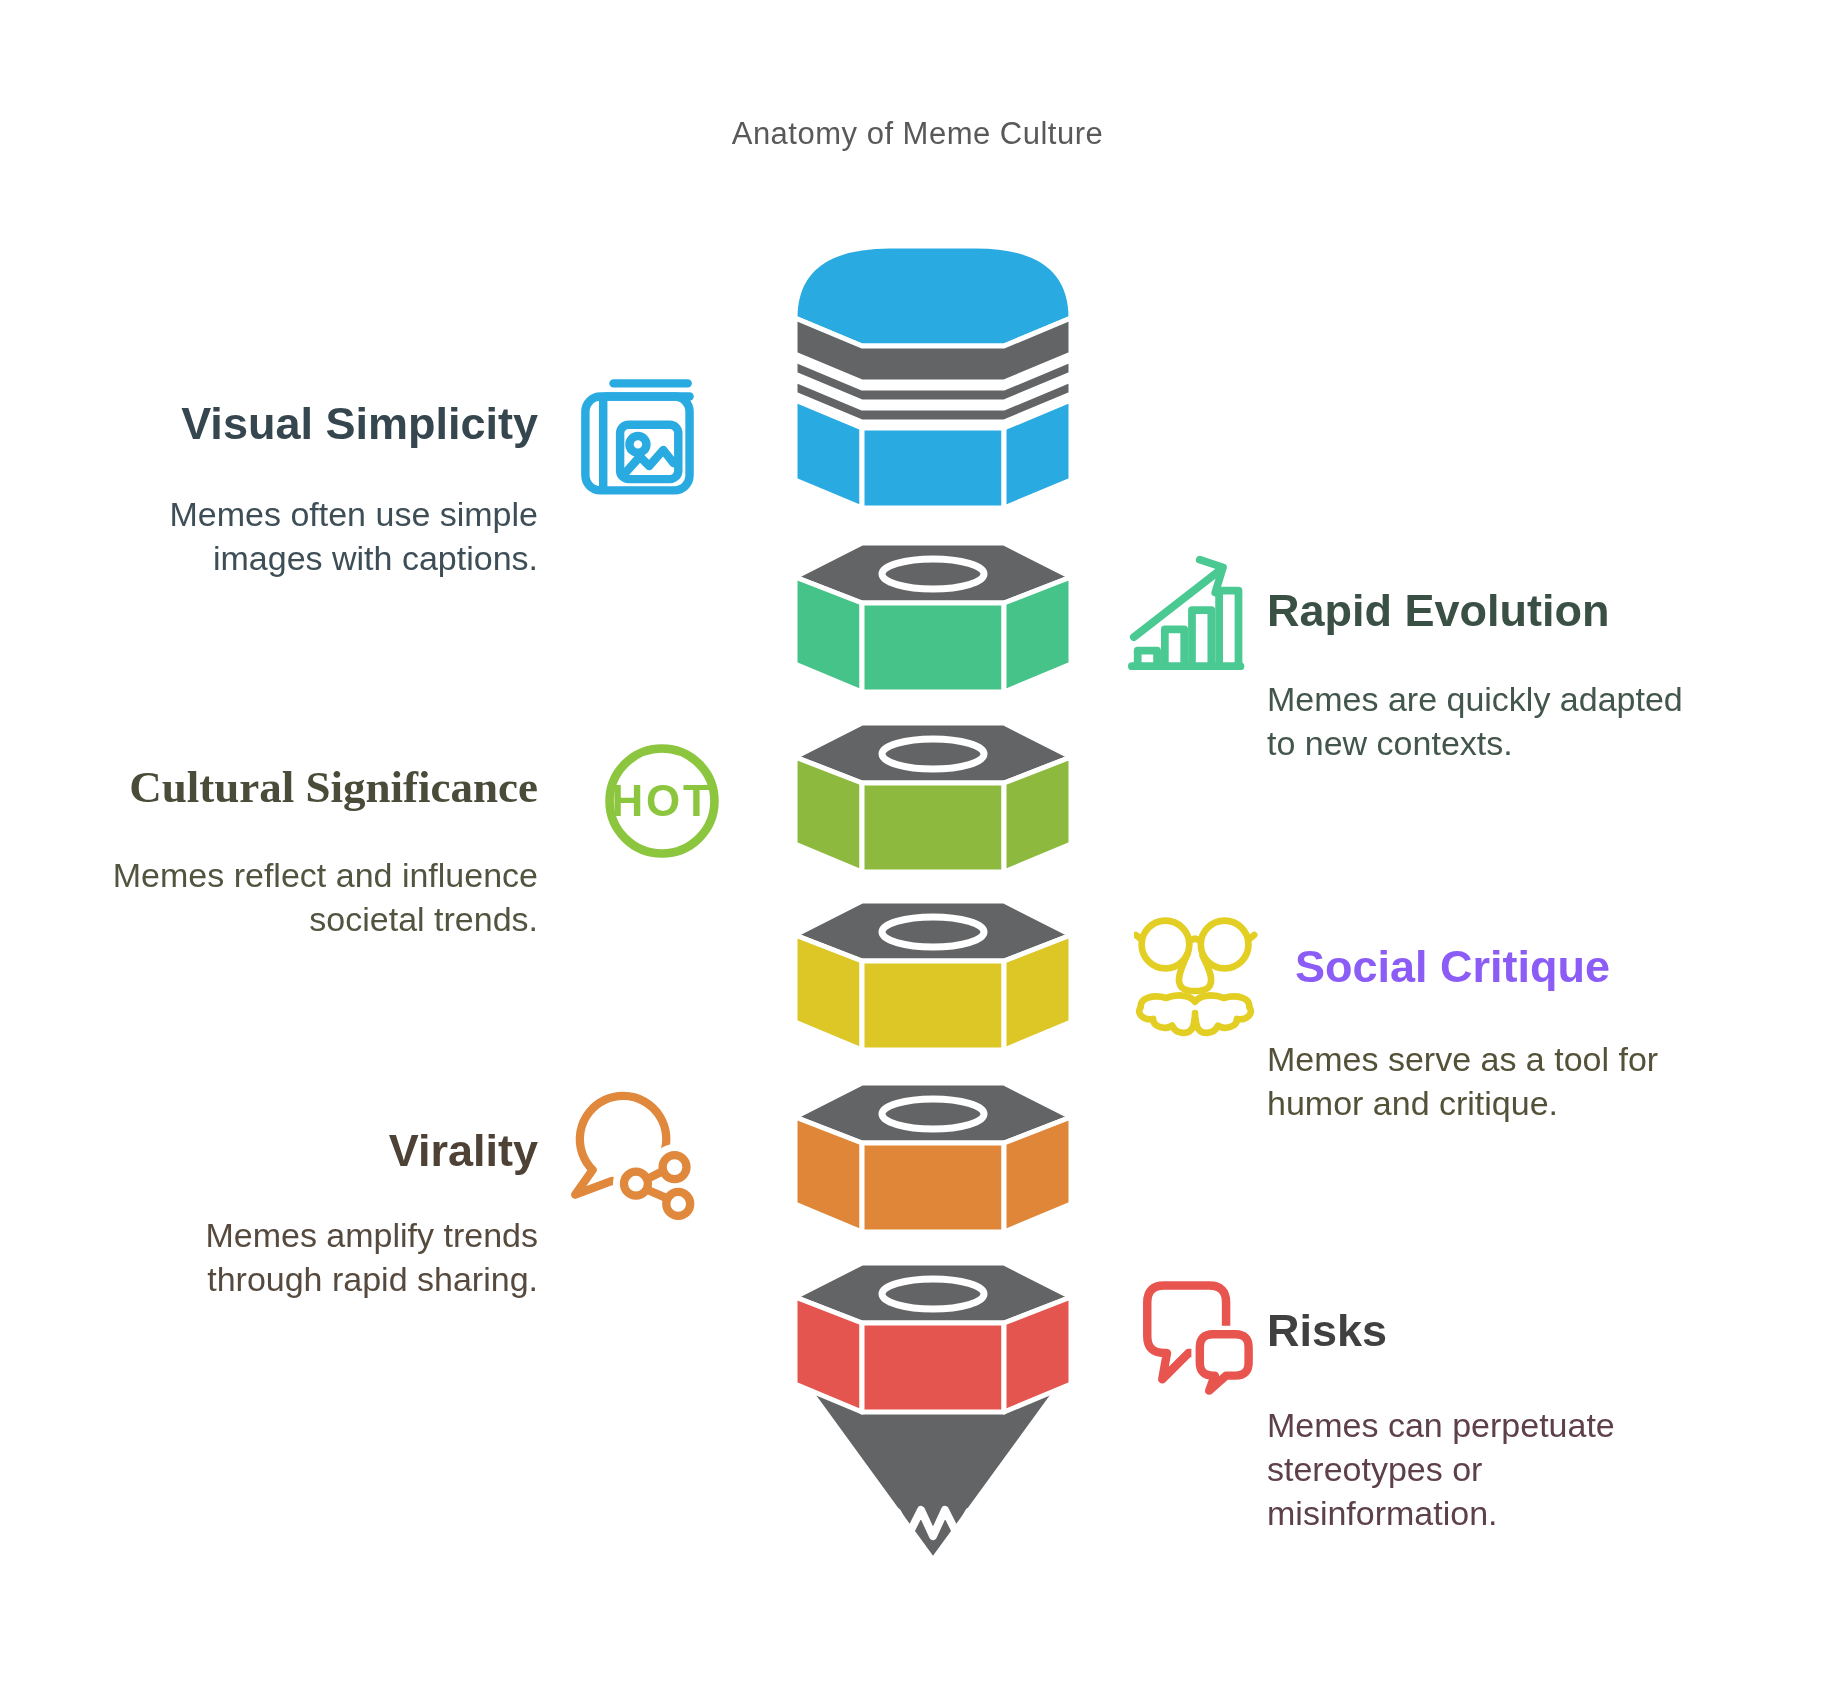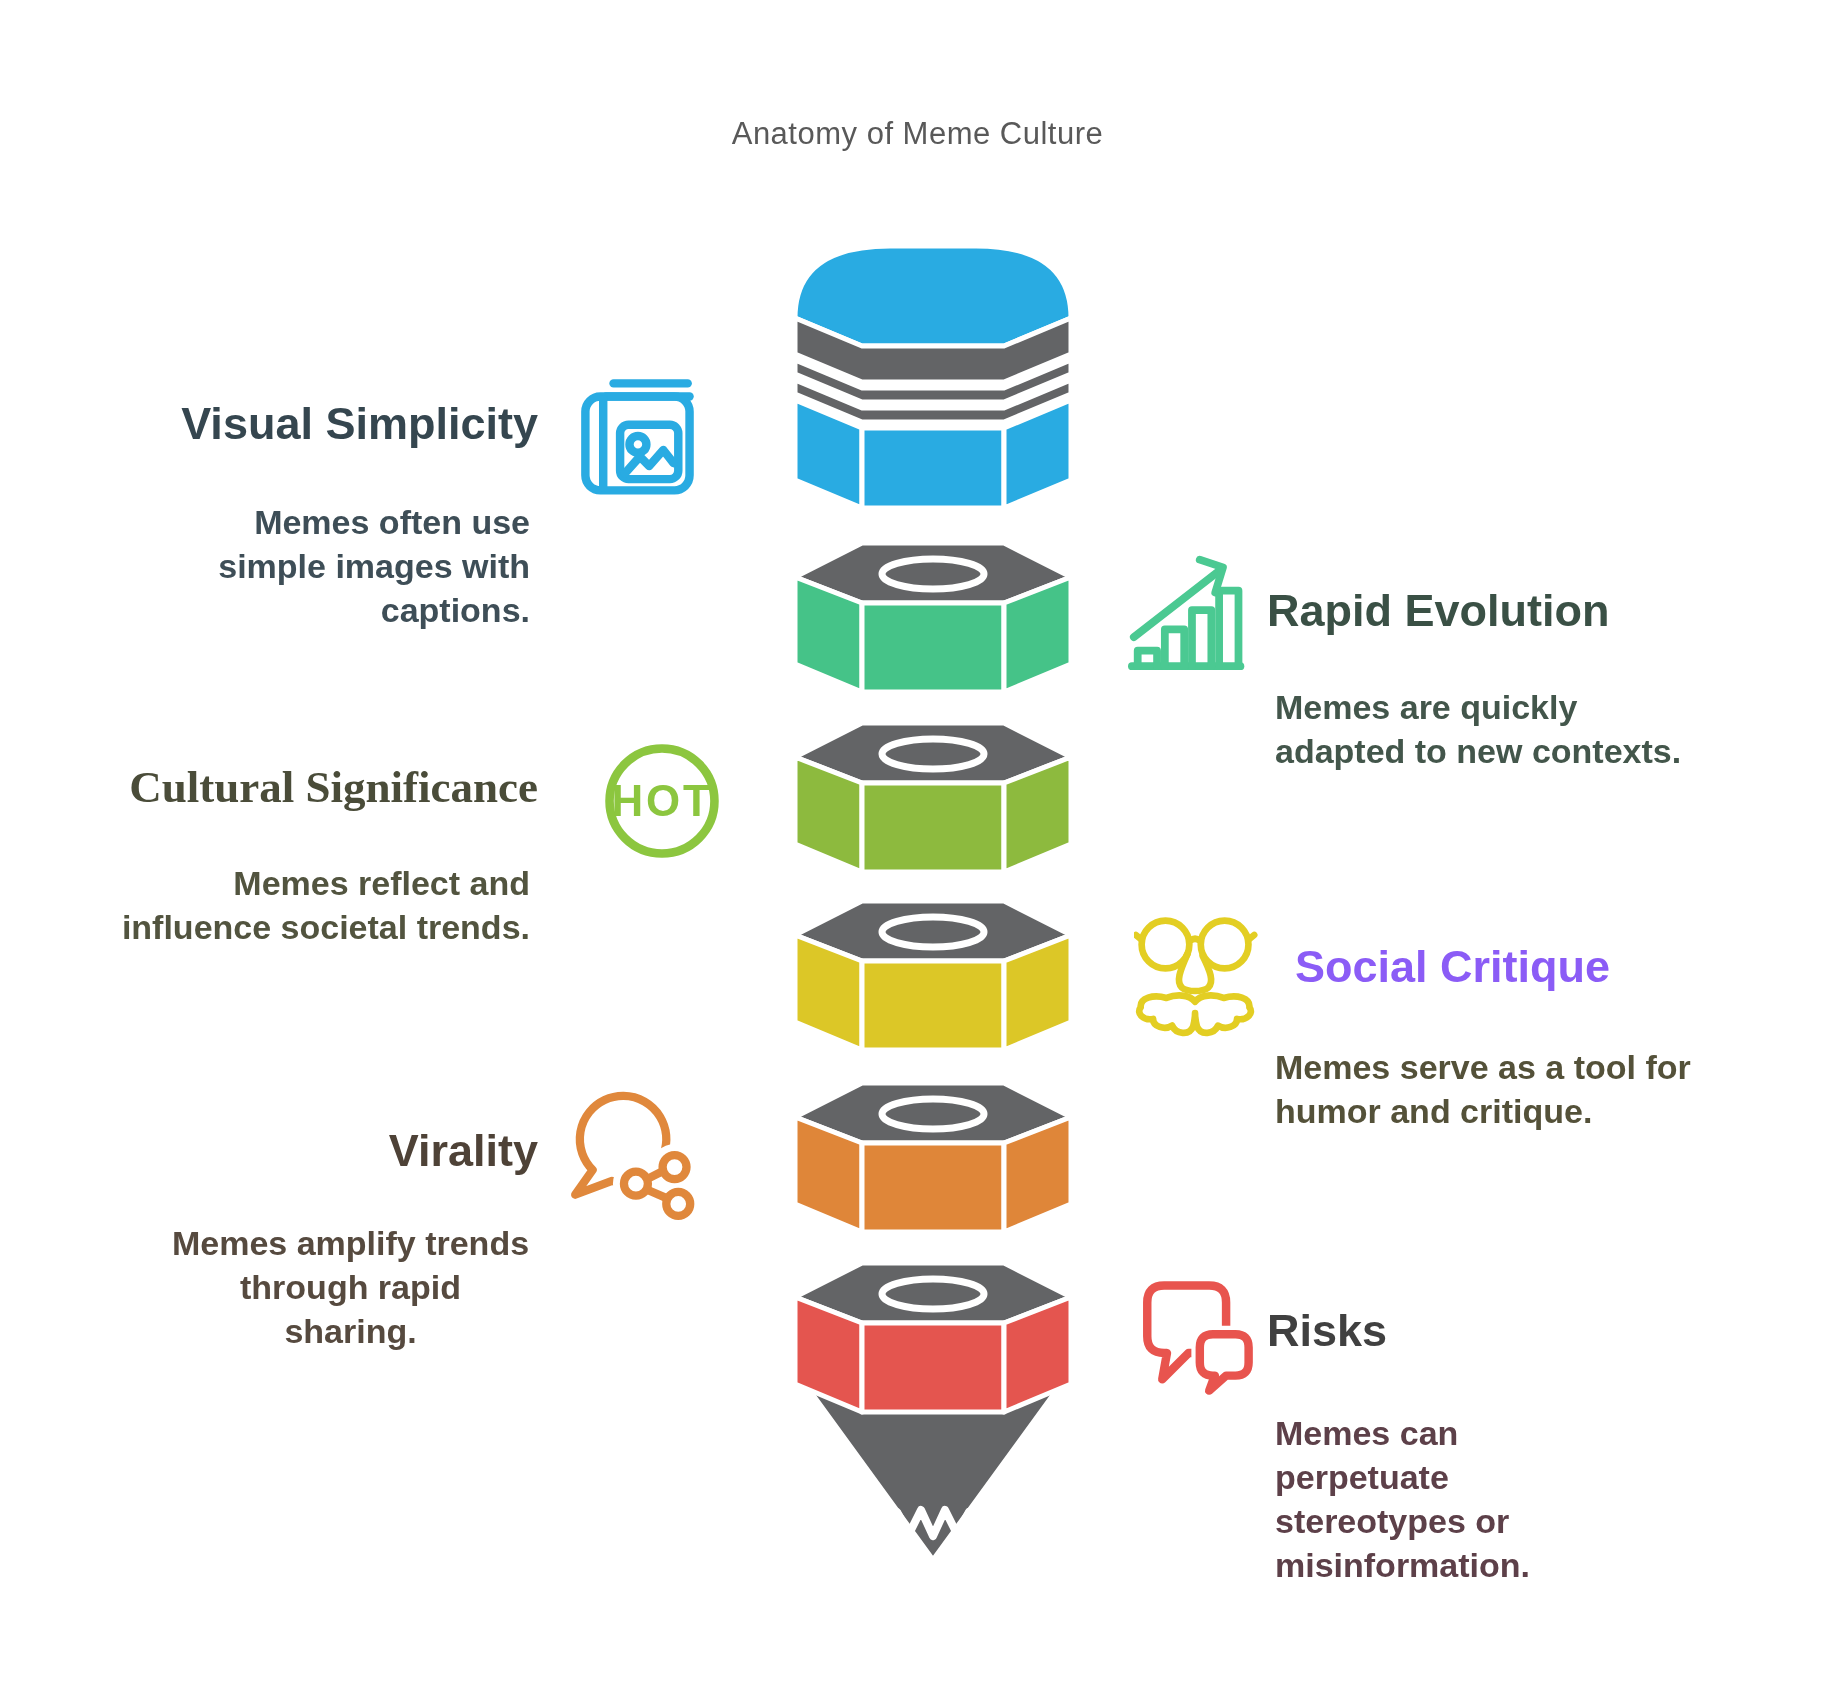--- a/index.html
+++ b/index.html
@@ -16,7 +16,7 @@
     margin:0;font-size:45px;font-weight:700;line-height:52px;white-space:nowrap;
   }
   .item p{
-    margin:8px;font-size:34px;font-weight:700;line-height:44px;
+    margin:0;font-size:34px;font-weight:400;line-height:44px;
   }
   .left-col{text-align:right;right:1297px;}
   .right-col{text-align:left;left:1267px;}

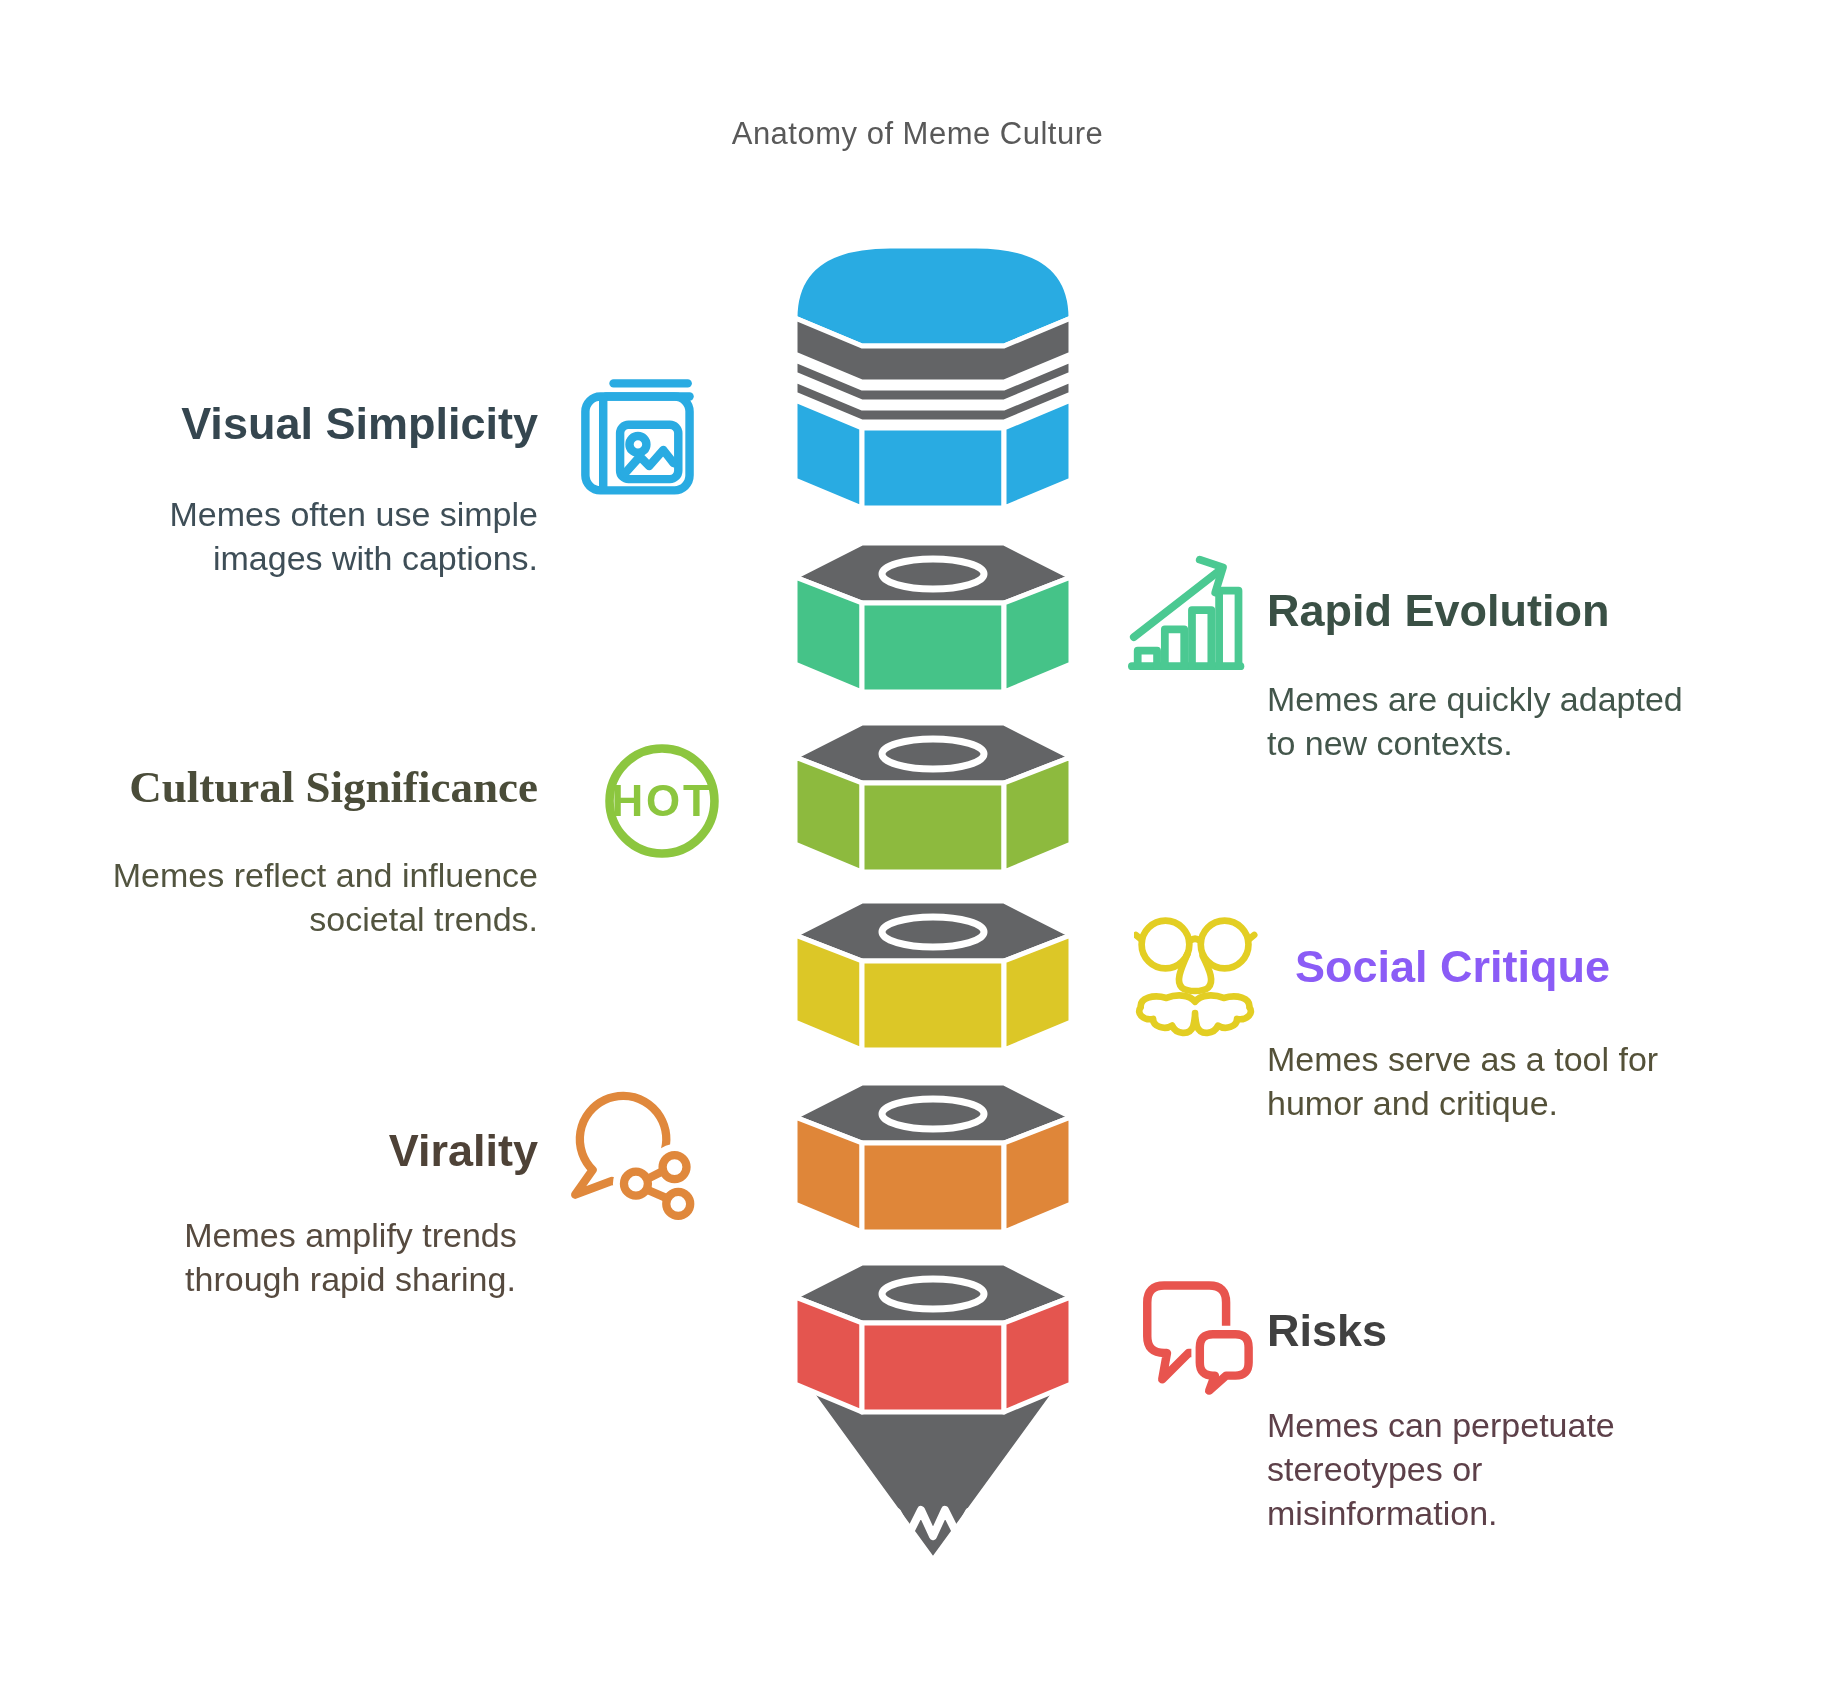--- a/index.html
+++ b/index.html
@@ -143,7 +143,7 @@
   <div class="item left-col" style="top:1125px;">
     <h2 style="color: rgb(78, 66, 55);">Virality</h2>
   </div>
-  <div class="item left-col" style="top:1213px;width:375px;text-align:center;">
+  <div class="item left-col" style="top:1213px;width:375px;">
     <p style="color: rgb(86, 74, 63);">Memes amplify trends through rapid sharing.</p>
   </div>
   <div class="icon" style="left:566px;top:1088px;">

